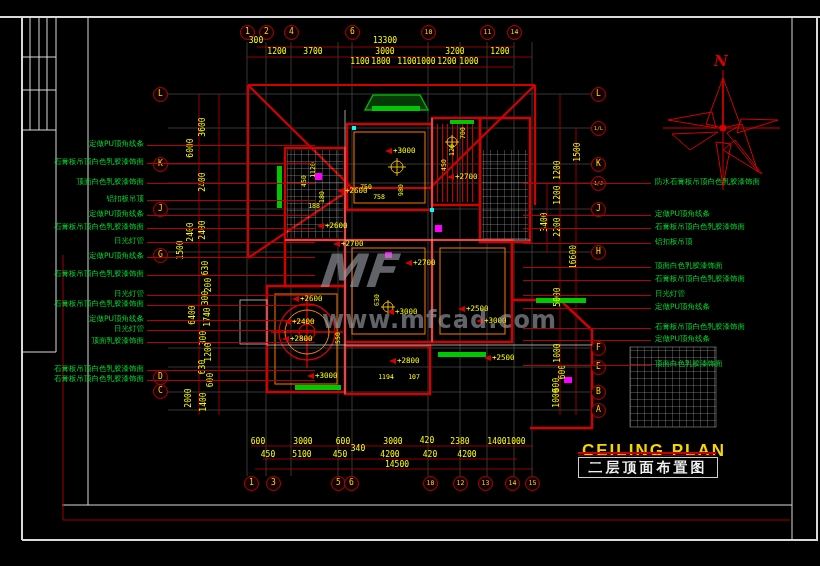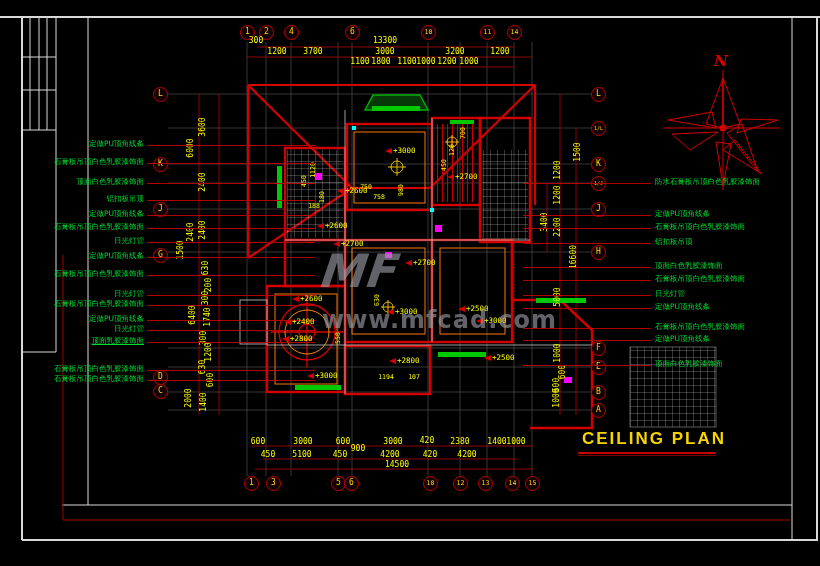--- a/index.html
+++ b/index.html
@@ -309,7 +309,7 @@
       <div class="abs leader" style="left: 147px; width: 168px; top: 320px;"></div>
       <div class="abs ann" style="right: 676px; top: 325px;">日光灯管</div>
       <div class="abs leader" style="left: 147px; width: 168px; top: 330px;"></div>
-      <div class="abs ann" style="right: 676px; top: 337px; text-decoration: underline;">顶面乳胶漆饰面</div>
+      <div class="abs ann" style="right: 676px; top: 337px;">顶面乳胶漆饰面</div>
       <div class="abs leader" style="left: 147px; width: 168px; top: 342px;"></div>
       <div class="abs ann" style="right: 676px; top: 365px;">石膏板吊顶白色乳胶漆饰面</div>
       <div class="abs leader" style="left: 147px; width: 168px; top: 370px;"></div>

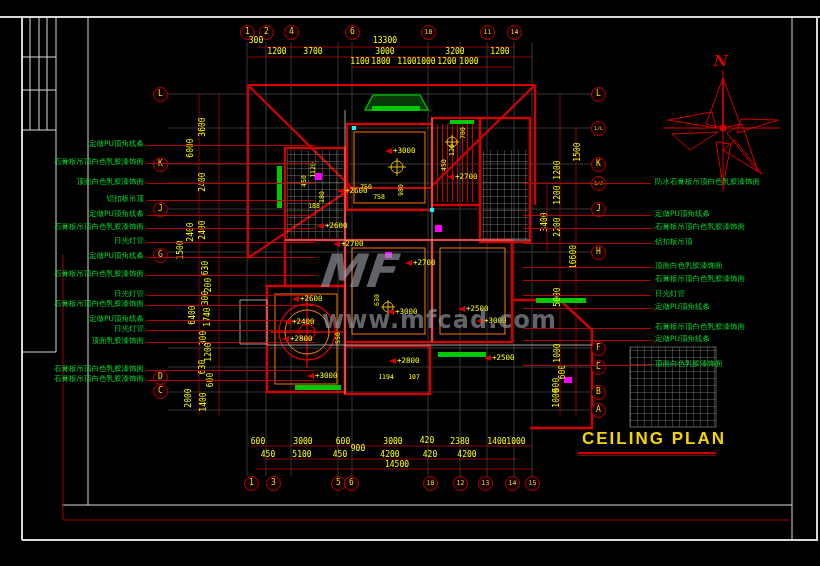--- a/index.html
+++ b/index.html
@@ -228,7 +228,7 @@
       <div class="abs dim" style="left: 258px; top: 441px;">600</div>
       <div class="abs dim" style="left: 303px; top: 441px;">3000</div>
       <div class="abs dim" style="left: 343px; top: 441px;">600</div>
-      <div class="abs dim" style="left: 358px; top: 448px;">900</div>
+      <div class="abs dim" style="left: 358px; top: 448px;">340</div>
       <div class="abs dim" style="left: 393px; top: 441px;">3000</div>
       <div class="abs dim" style="left: 427px; top: 440px;">420</div>
       <div class="abs dim" style="left: 460px; top: 441px;">2380</div>

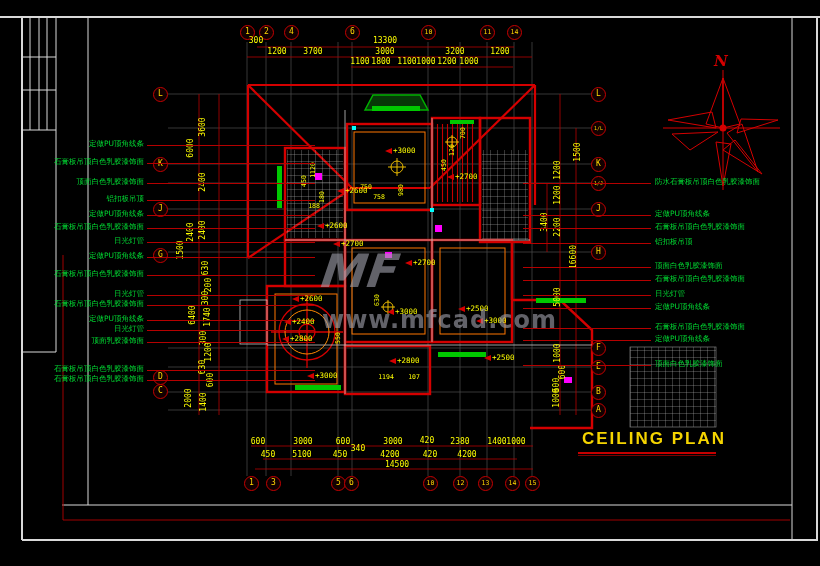--- a/index.html
+++ b/index.html
@@ -20,7 +20,7 @@
   .elev .tri{width:0;height:0;border-top:3px solid transparent;border-bottom:3px solid transparent;
         border-right:7px solid #d40000;display:inline-block;}
   #title-en{color:#f5d400;font-family:"Liberation Sans",sans-serif;font-weight:bold;font-size:17px;
-        letter-spacing:2px;white-space:nowrap;}
+        letter-spacing:2px;white-space:nowrap;margin-top:12px;}
   #title-underline{background:#c40000;height:2px;}
   #title-underline2{background:#7a0000;height:1px;}
   #title-cn-box{border:1px solid #d0d0d0;color:#efefef;font-size:14px;font-weight:bold;

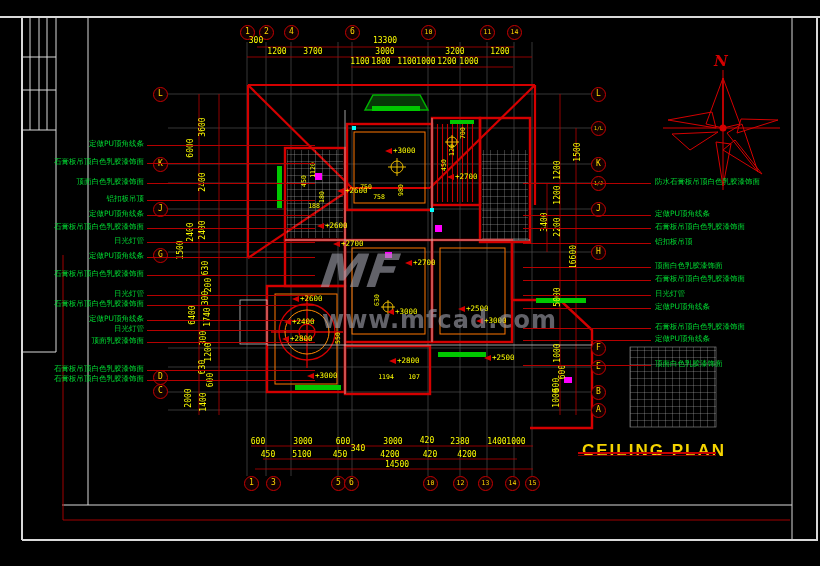--- a/index.html
+++ b/index.html
@@ -411,6 +411,7 @@
   <div id="title-en" class="abs" style="left:582px;top:429px;">CEILING PLAN</div>
   <div id="title-underline" class="abs" style="left:578px;top:452px;width:138px;"></div>
   <div id="title-underline2" class="abs" style="left:578px;top:455px;width:138px;"></div>
+  <div id="title-cn-box" class="abs" style="left:578px;top:457px;width:138px;height:19px;line-height:19px;">二层顶面布置图</div>
 
 </div>
 

